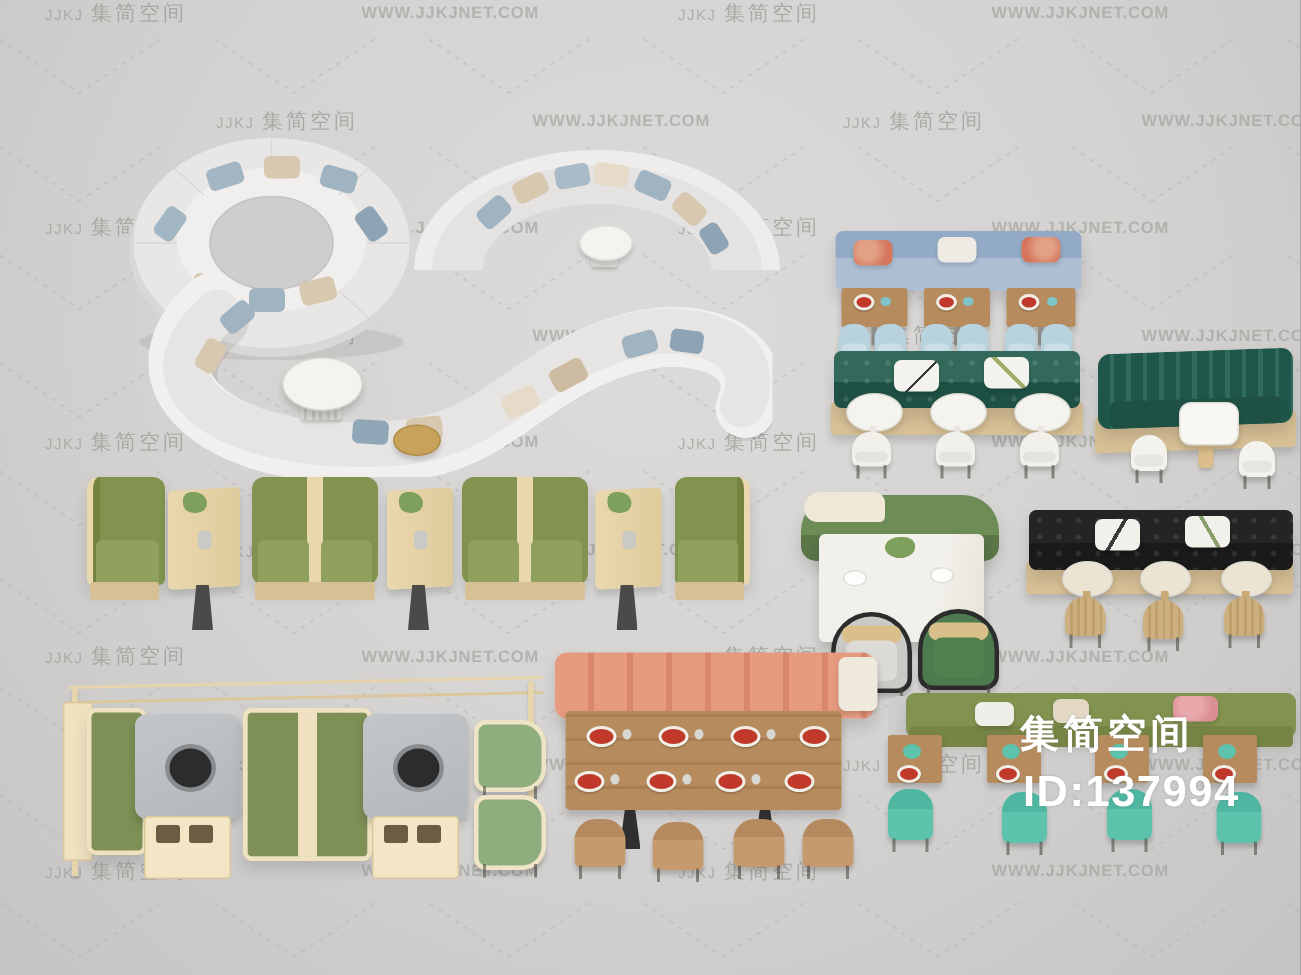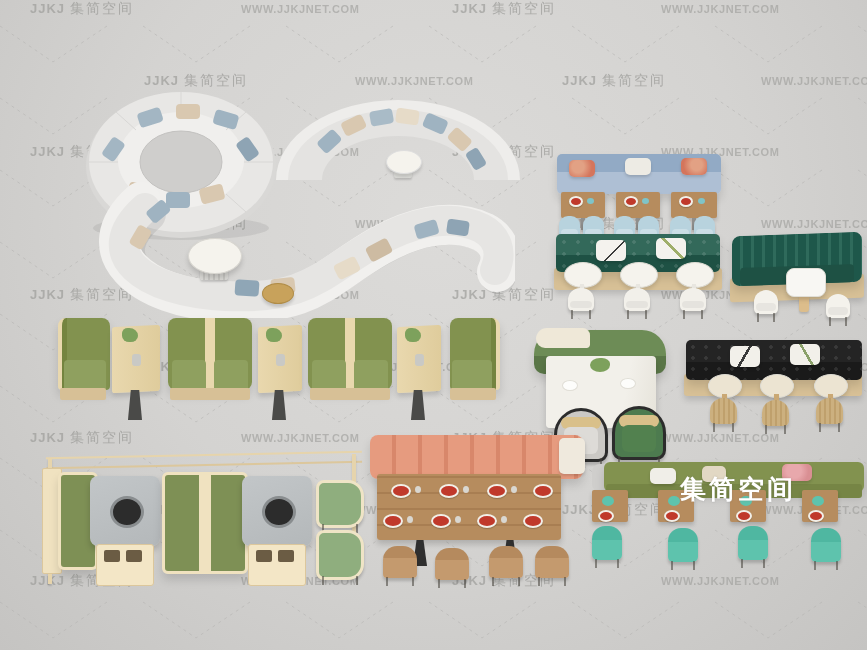--- a/index.html
+++ b/index.html
@@ -13,7 +13,7 @@
   #wm-layer{position:absolute;inset:0;z-index:3;pointer-events:none;}
   .wm{position:absolute;transform:translateY(-50%);white-space:nowrap;color:var(--wm);opacity:.78;}
   .wm.brand{font-size:14px;letter-spacing:2px;}
-  .wm.brand i{font-style:normal;font-weight:700;font-size:13px;letter-spacing:1px;margin-right:5px;opacity:.9;}
+  .wm.brand i{font-style:normal;font-weight:400;font-size:10px;letter-spacing:1px;margin-right:5px;opacity:.9;}
   .wm.site{font-size:11px;font-weight:600;letter-spacing:.6px;opacity:.62;}
   #dashes{position:absolute;inset:0;z-index:2;pointer-events:none;opacity:.55;}
   

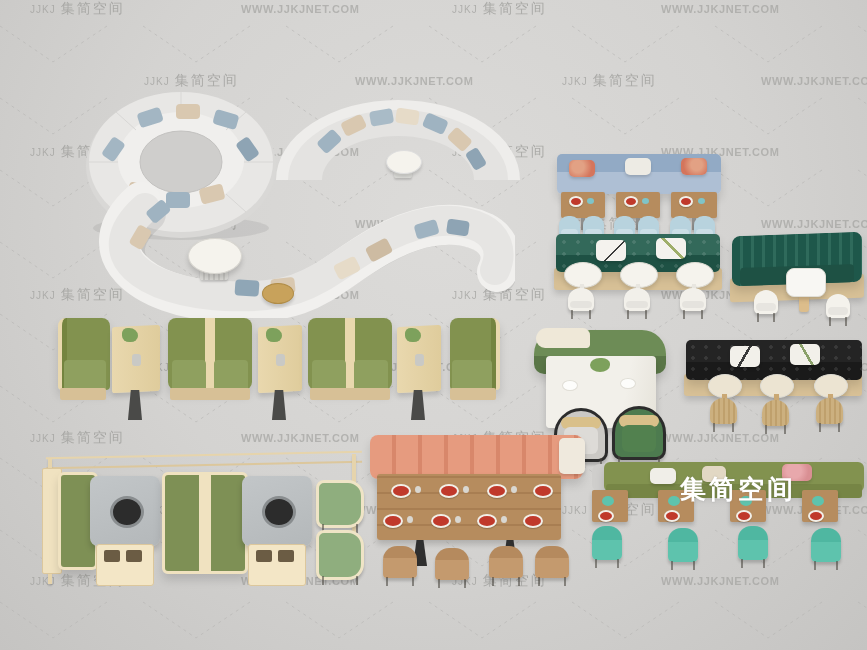--- a/index.html
+++ b/index.html
@@ -358,6 +358,7 @@
 
   <div id="overlay" style="left:680px;top:472px;">
     <div class="t1">集简空间</div>
+    <div class="t2">ID:137994</div>
   </div>
 
 </div>

